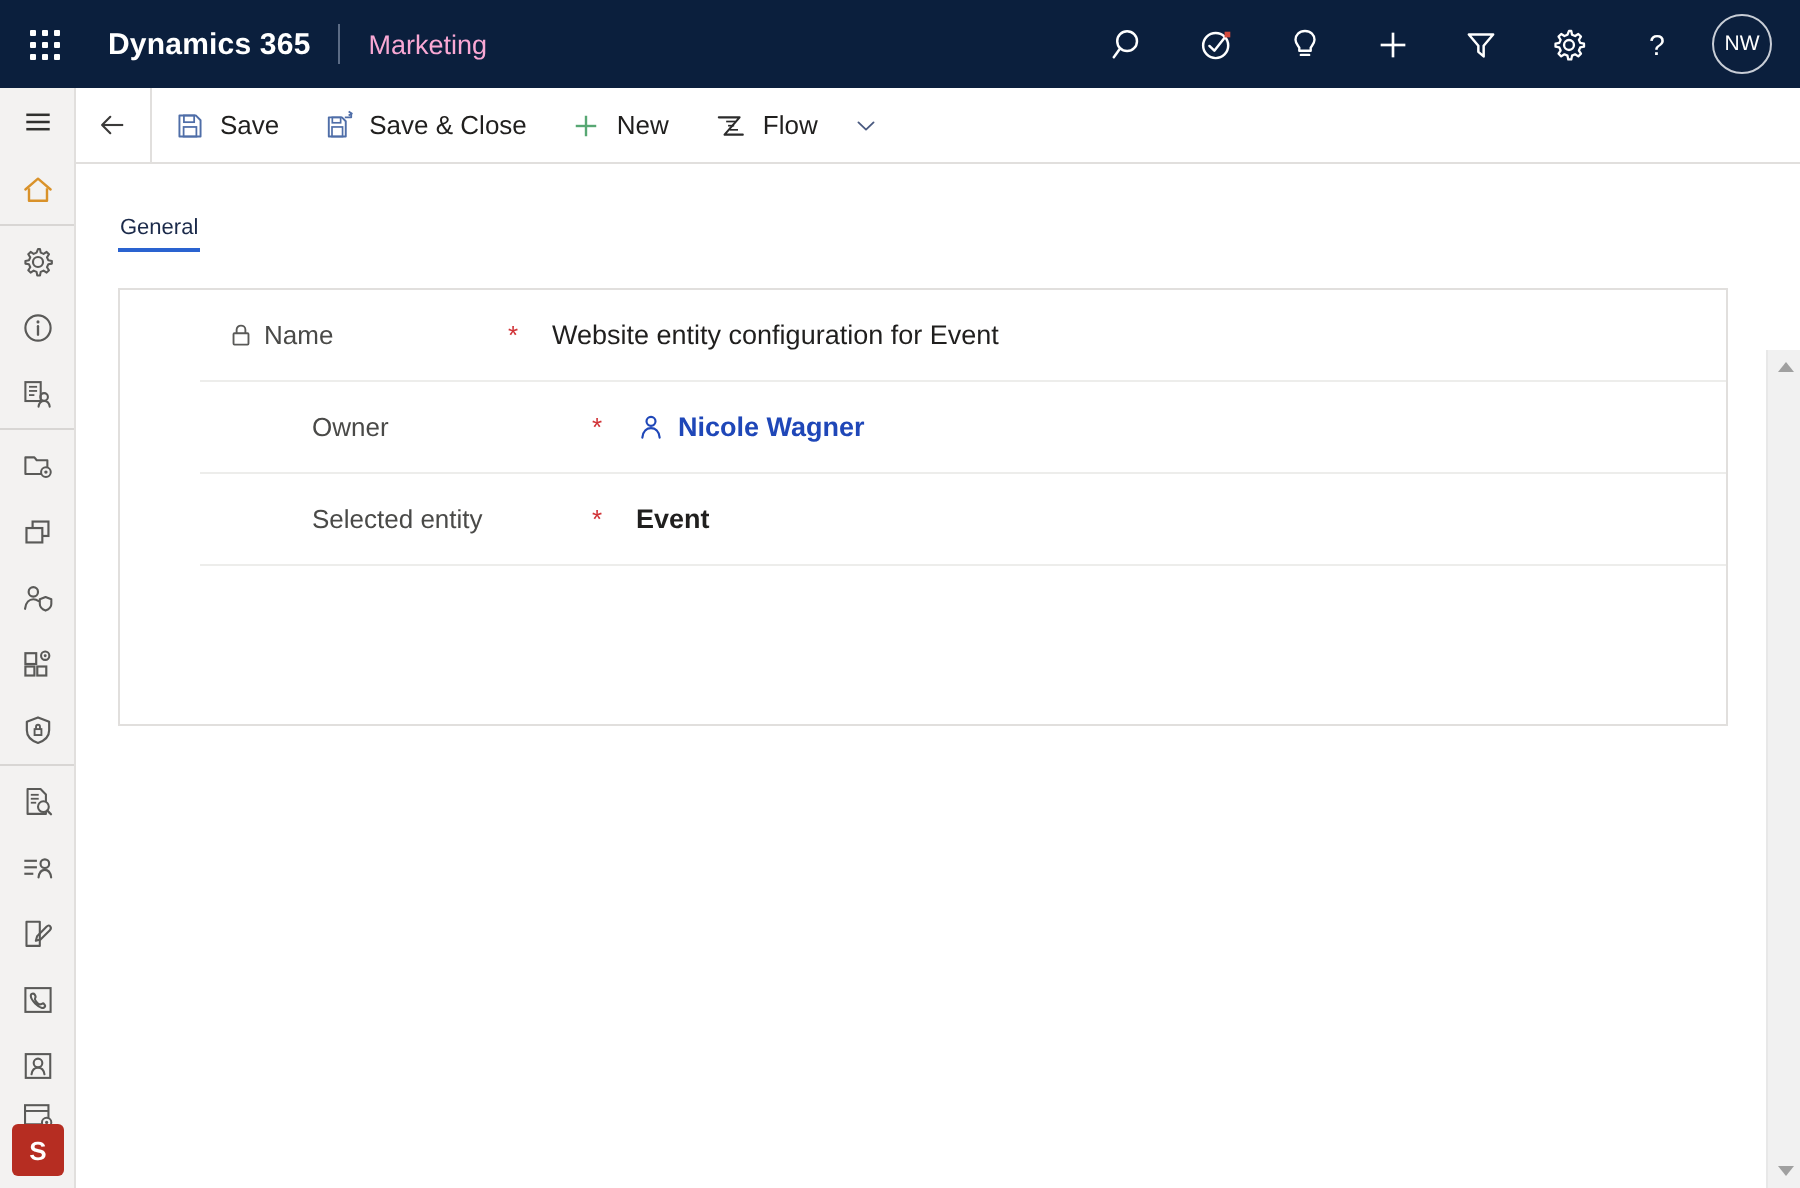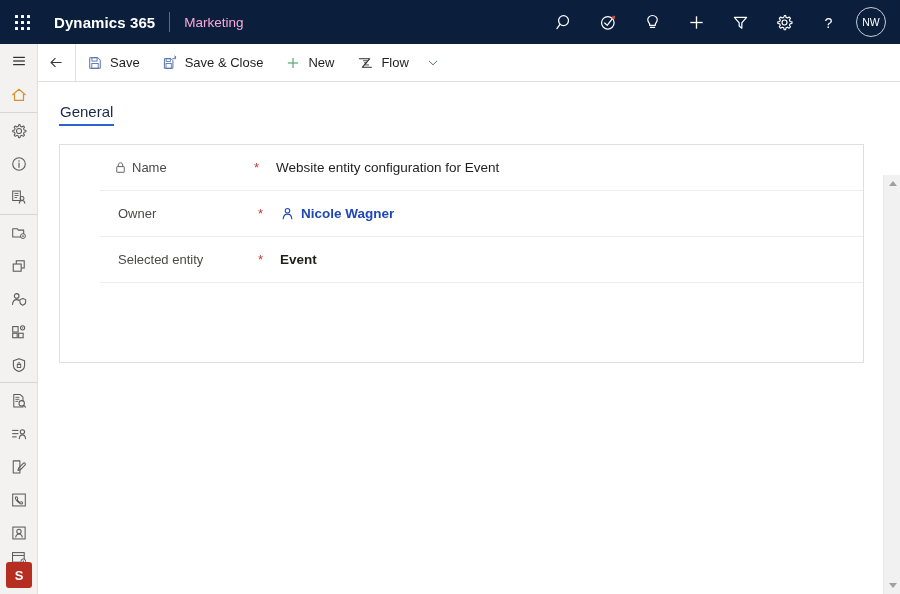--- a/index.html
+++ b/index.html
@@ -132,7 +132,7 @@
     height: 27px;
   }
   .tab {
-    font-size: 15px; color: #201f1e;
+    font-size: 11px; color: #201f1e;
     padding: 0 1px 6px 1px;
     cursor: pointer; position: relative;
   }

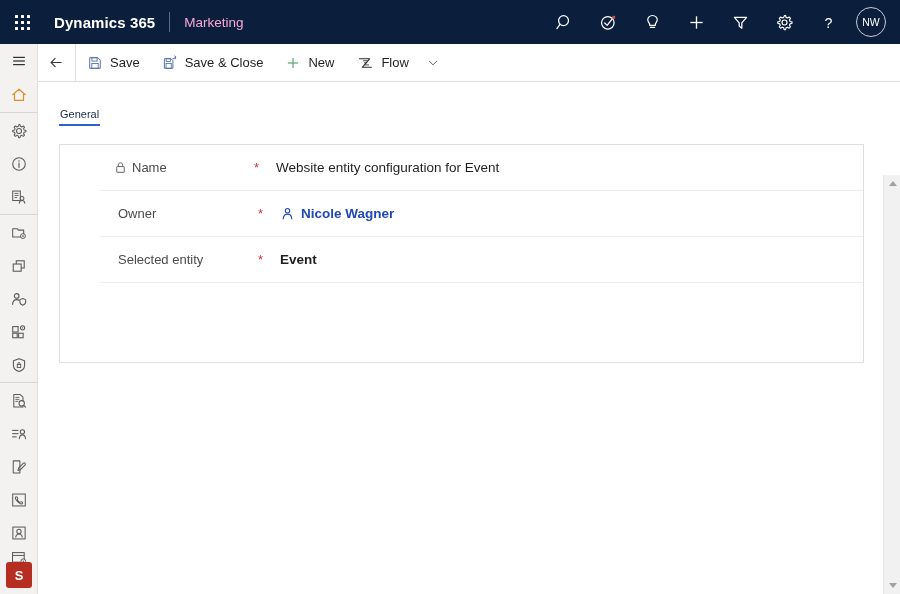--- a/index.html
+++ b/index.html
@@ -162,7 +162,7 @@
   .flabel {
     width: 140px;
     display: flex; align-items: center; gap: 5px;
-    font-size: 13px; color: #4a4a48;
+    font-size: 13px; color: #4a4a48; margin-left: 38px;
   }
   .flabel.has-lock { margin-left: -4px; }
   .freq {

